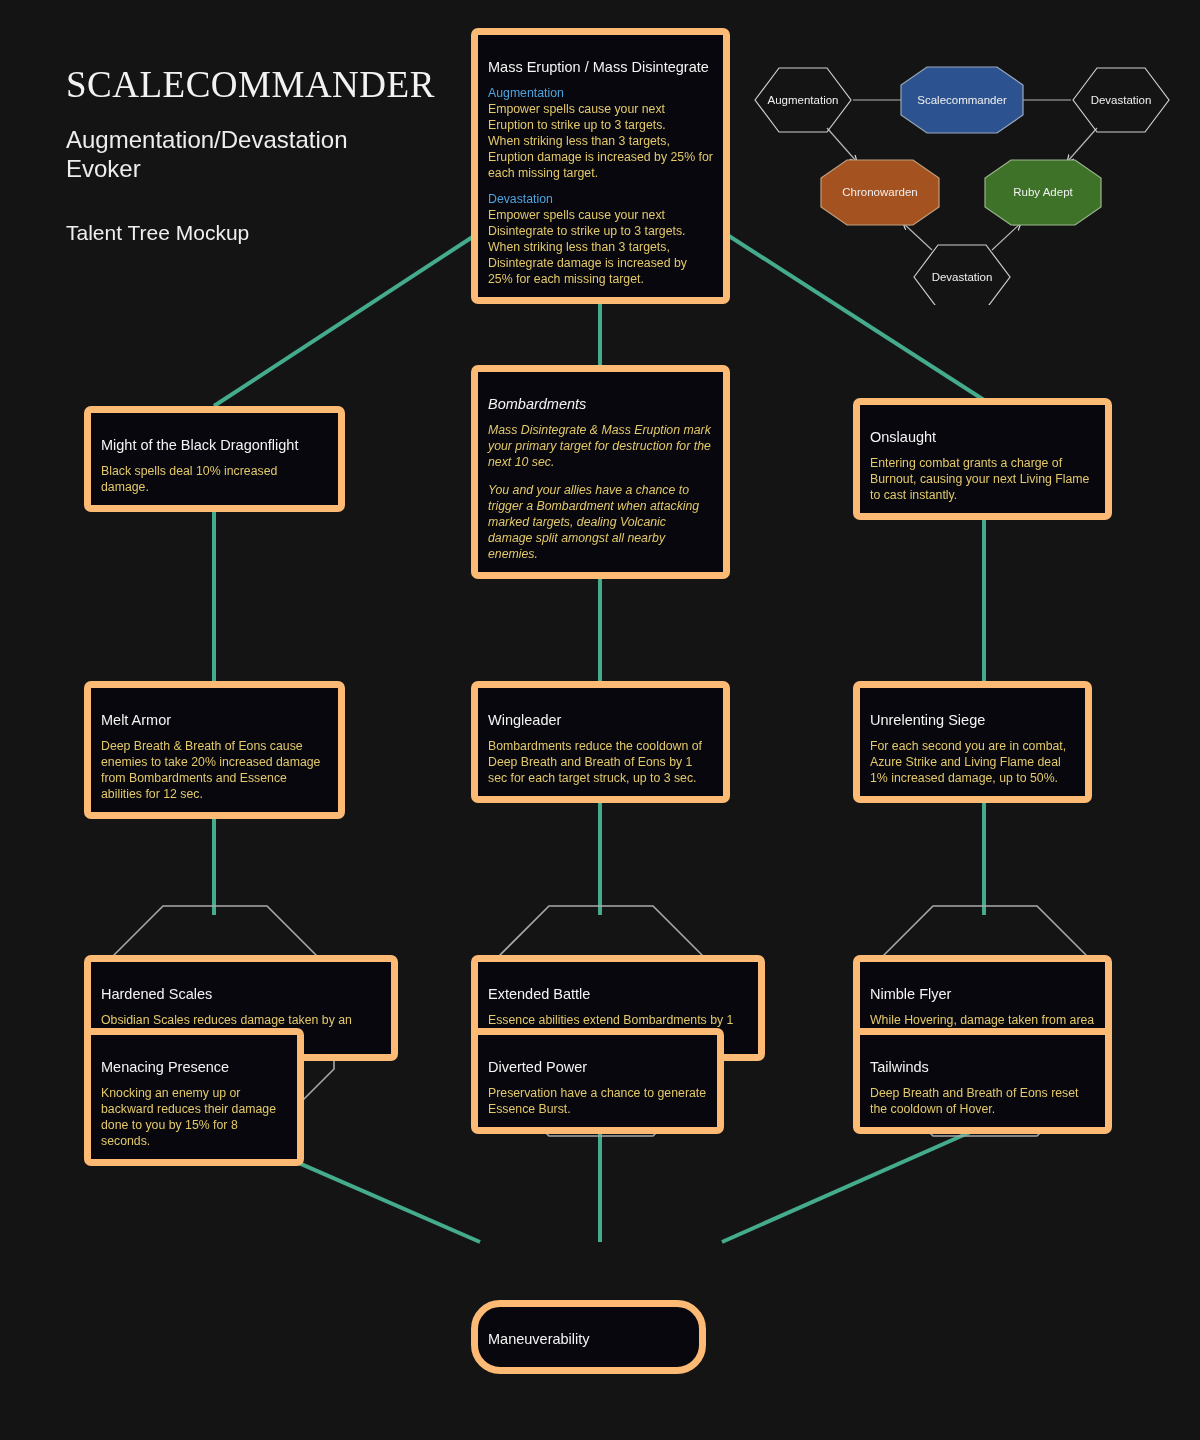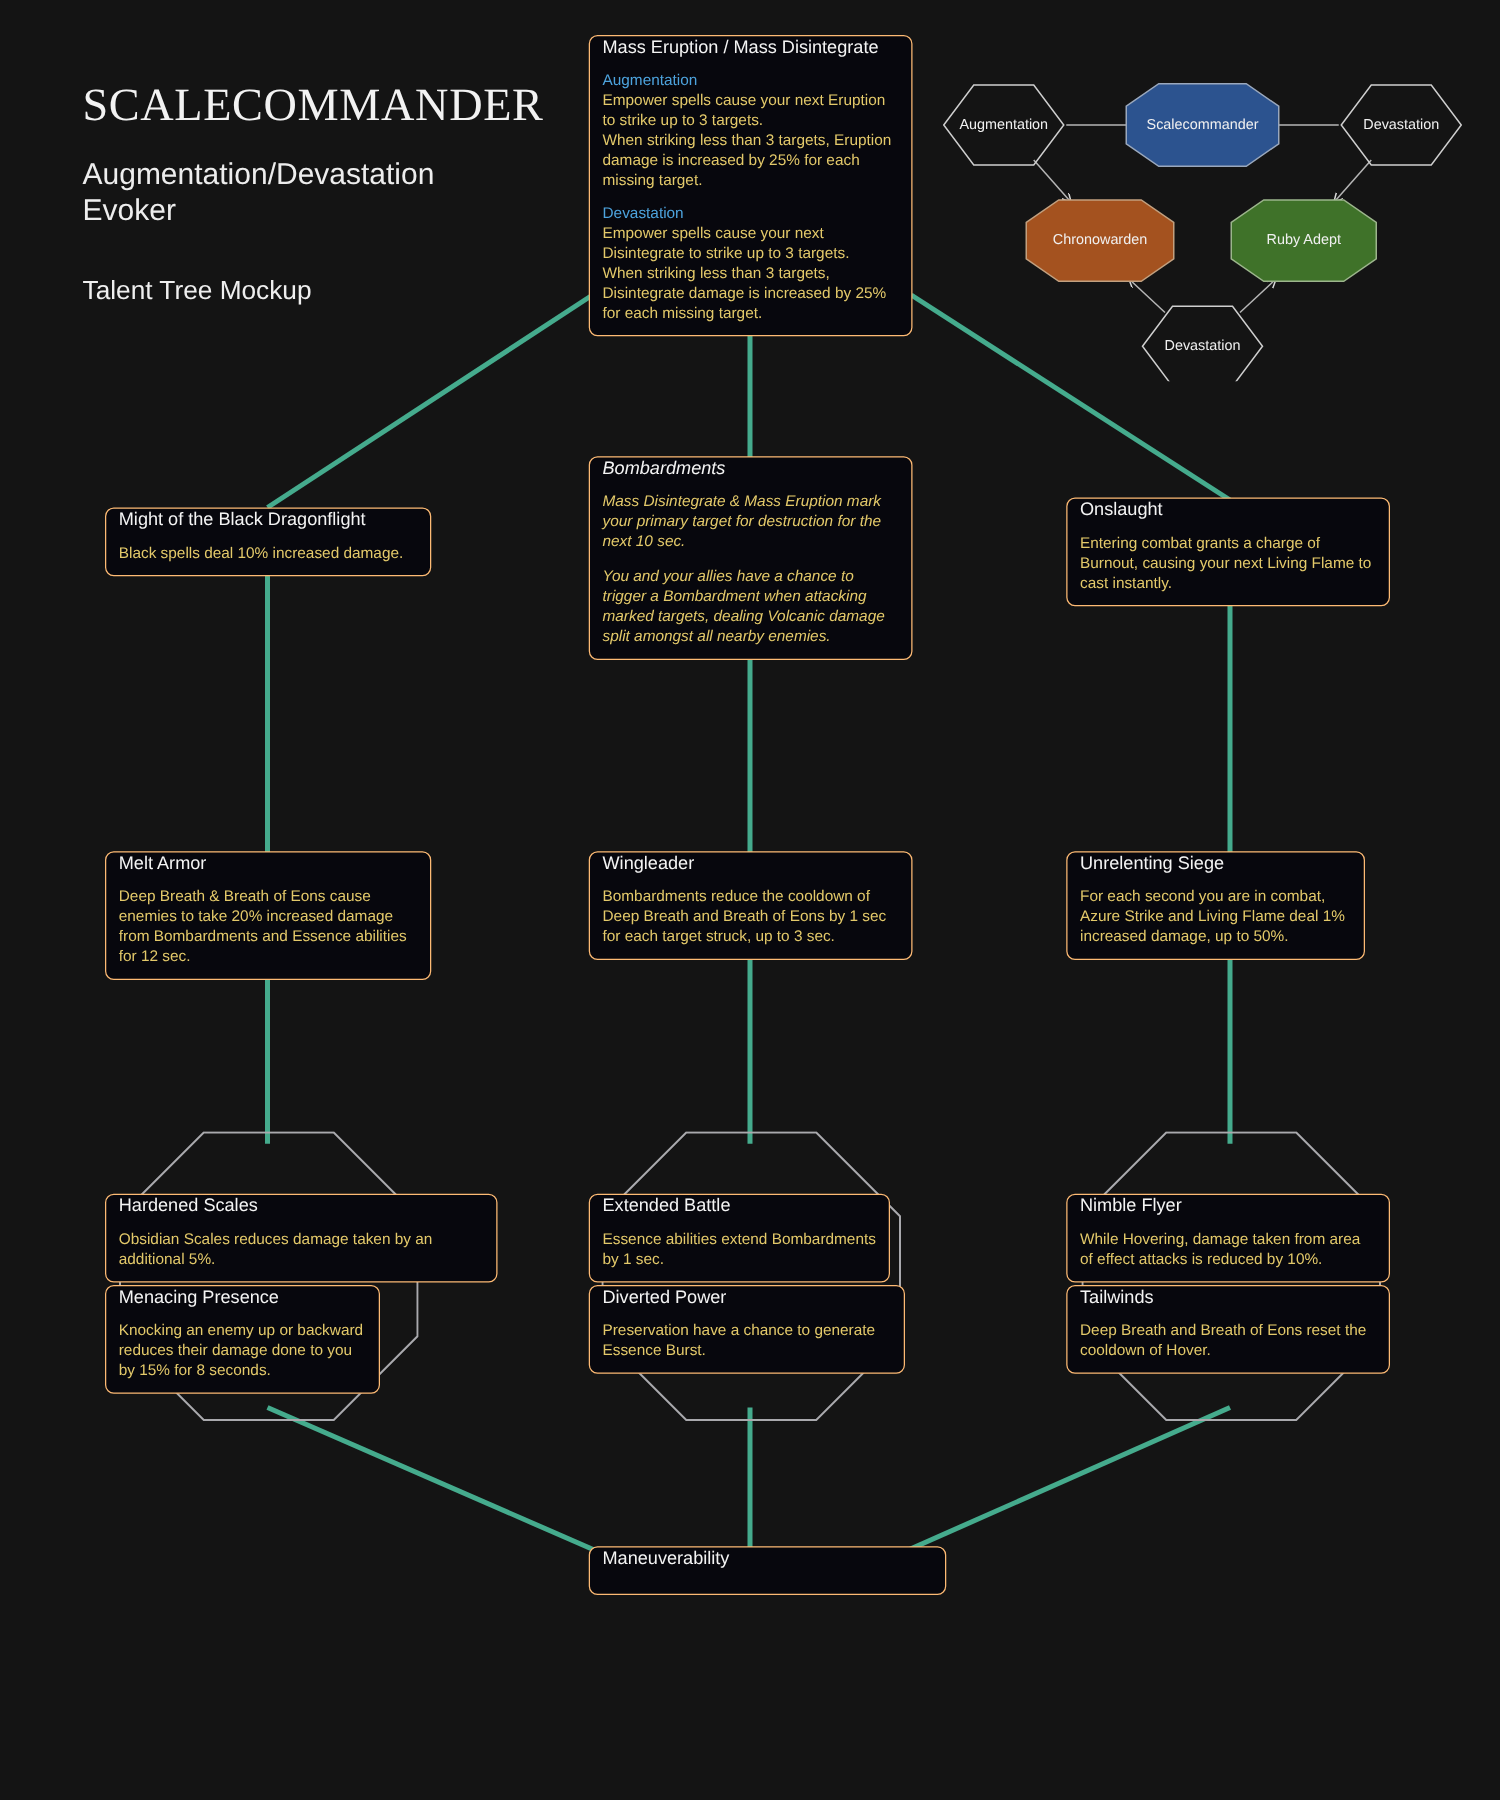--- a/index.html
+++ b/index.html
@@ -47,10 +47,10 @@
   .card {
     position: absolute;
     background: #07070d;
-    border: 1px solid #fdba74;
+    border: 7px solid #fdba74;
     border-radius: 7px;
     box-sizing: border-box;
-    padding: 0 10px 9px 10px;
+    padding: 23px 10px 9px 10px;
     z-index: 5;
   }
   .card-title {

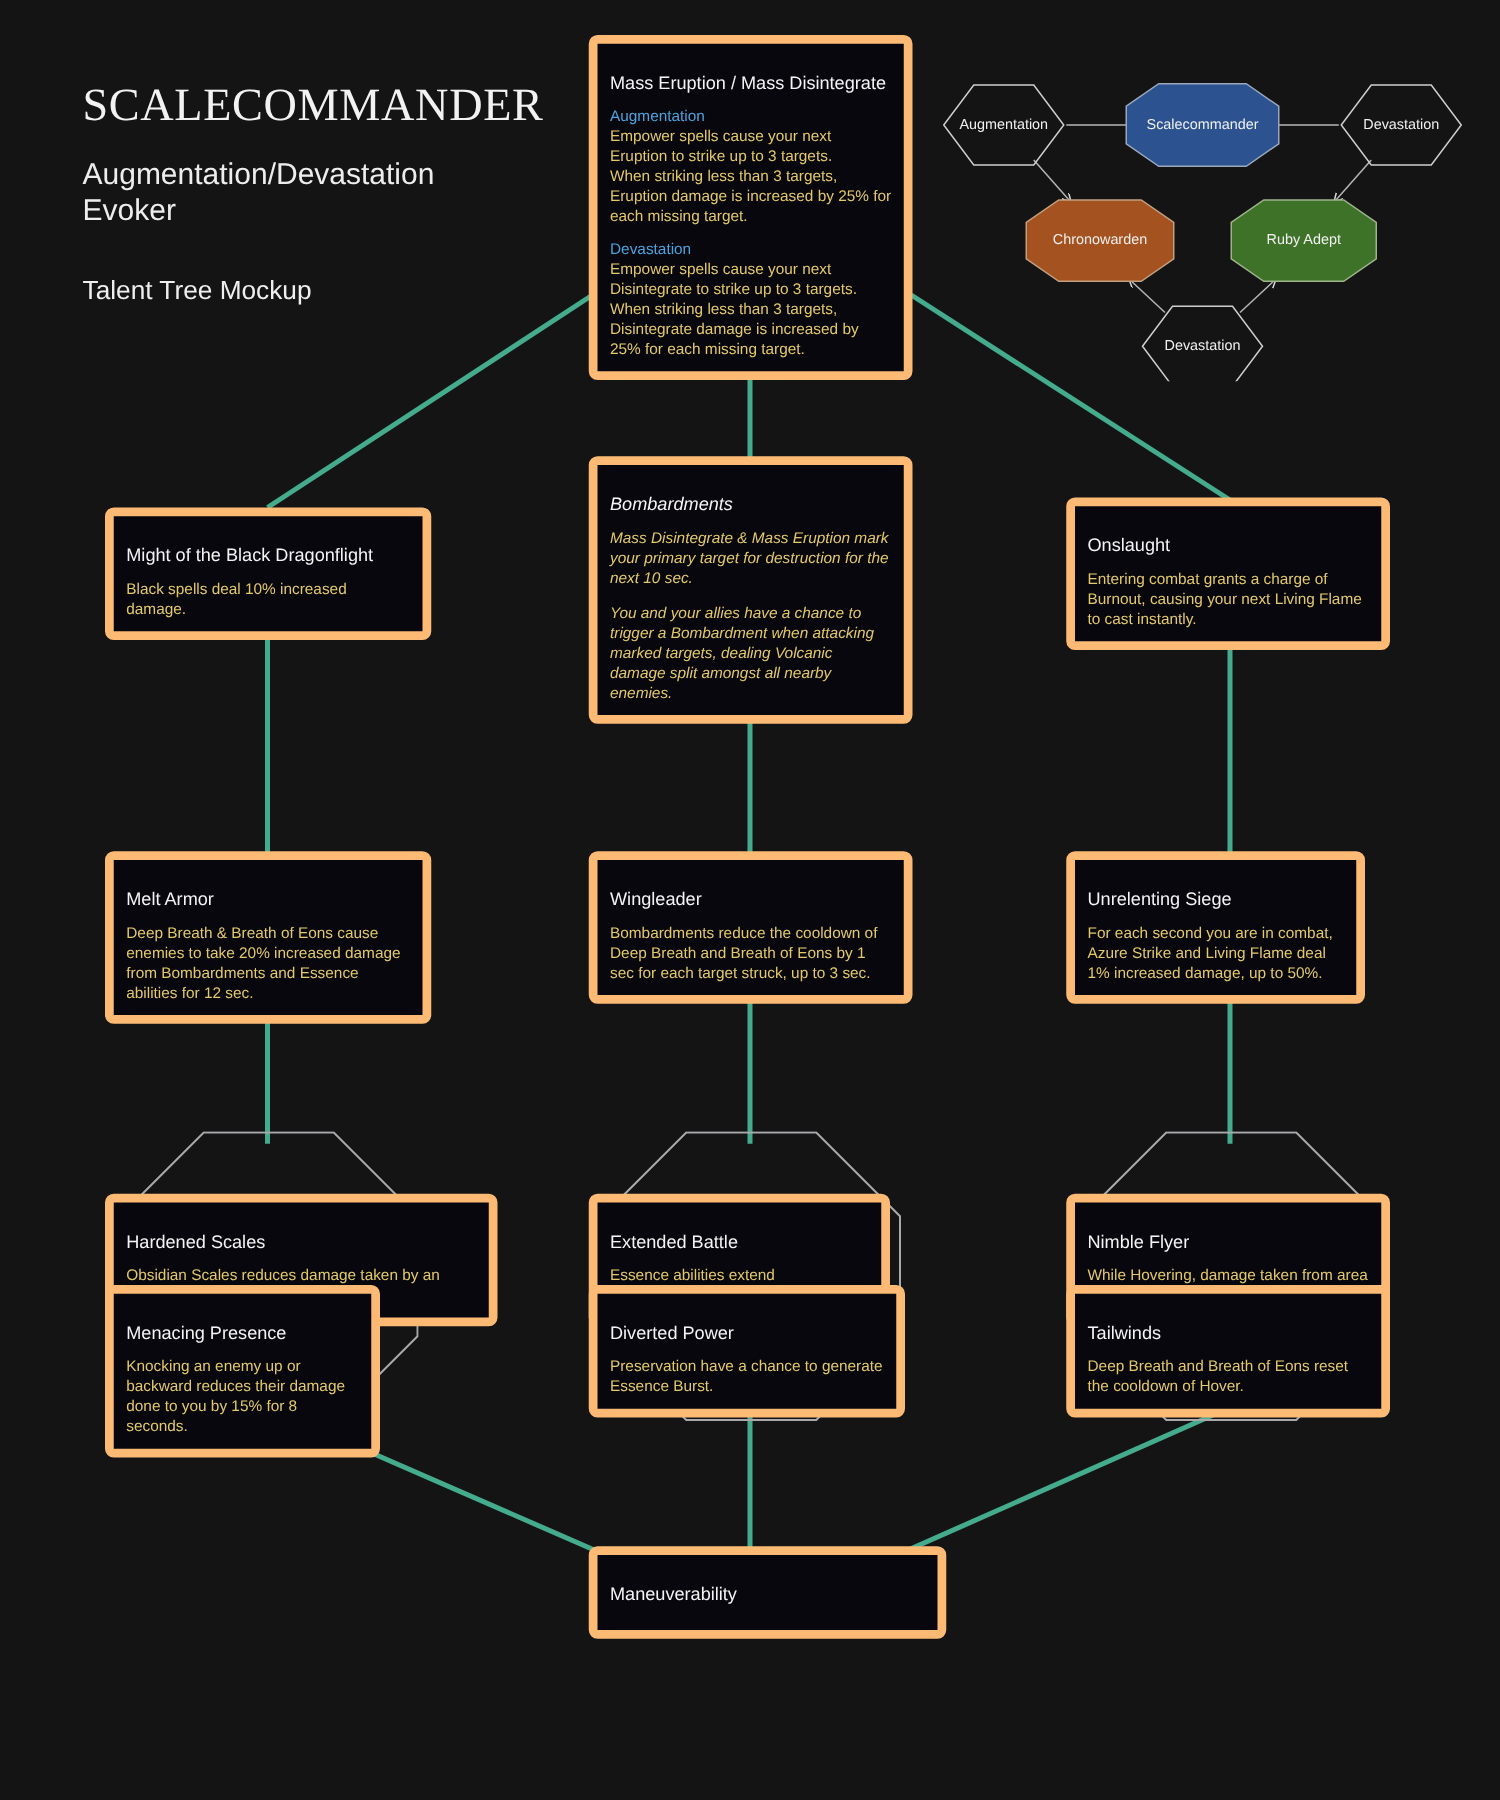--- a/index.html
+++ b/index.html
@@ -202,7 +202,7 @@
       </div>
   </div>
 
-  <div class="card" style="left:471px; top:955px; width:241px;">
+  <div class="card" style="left:471px; top:955px; width:294px;">
     <div class="card-title">Extended Battle</div>
     <div class="card-body">
         <p>Essence abilities extend Bombardments by 1 sec.</p>

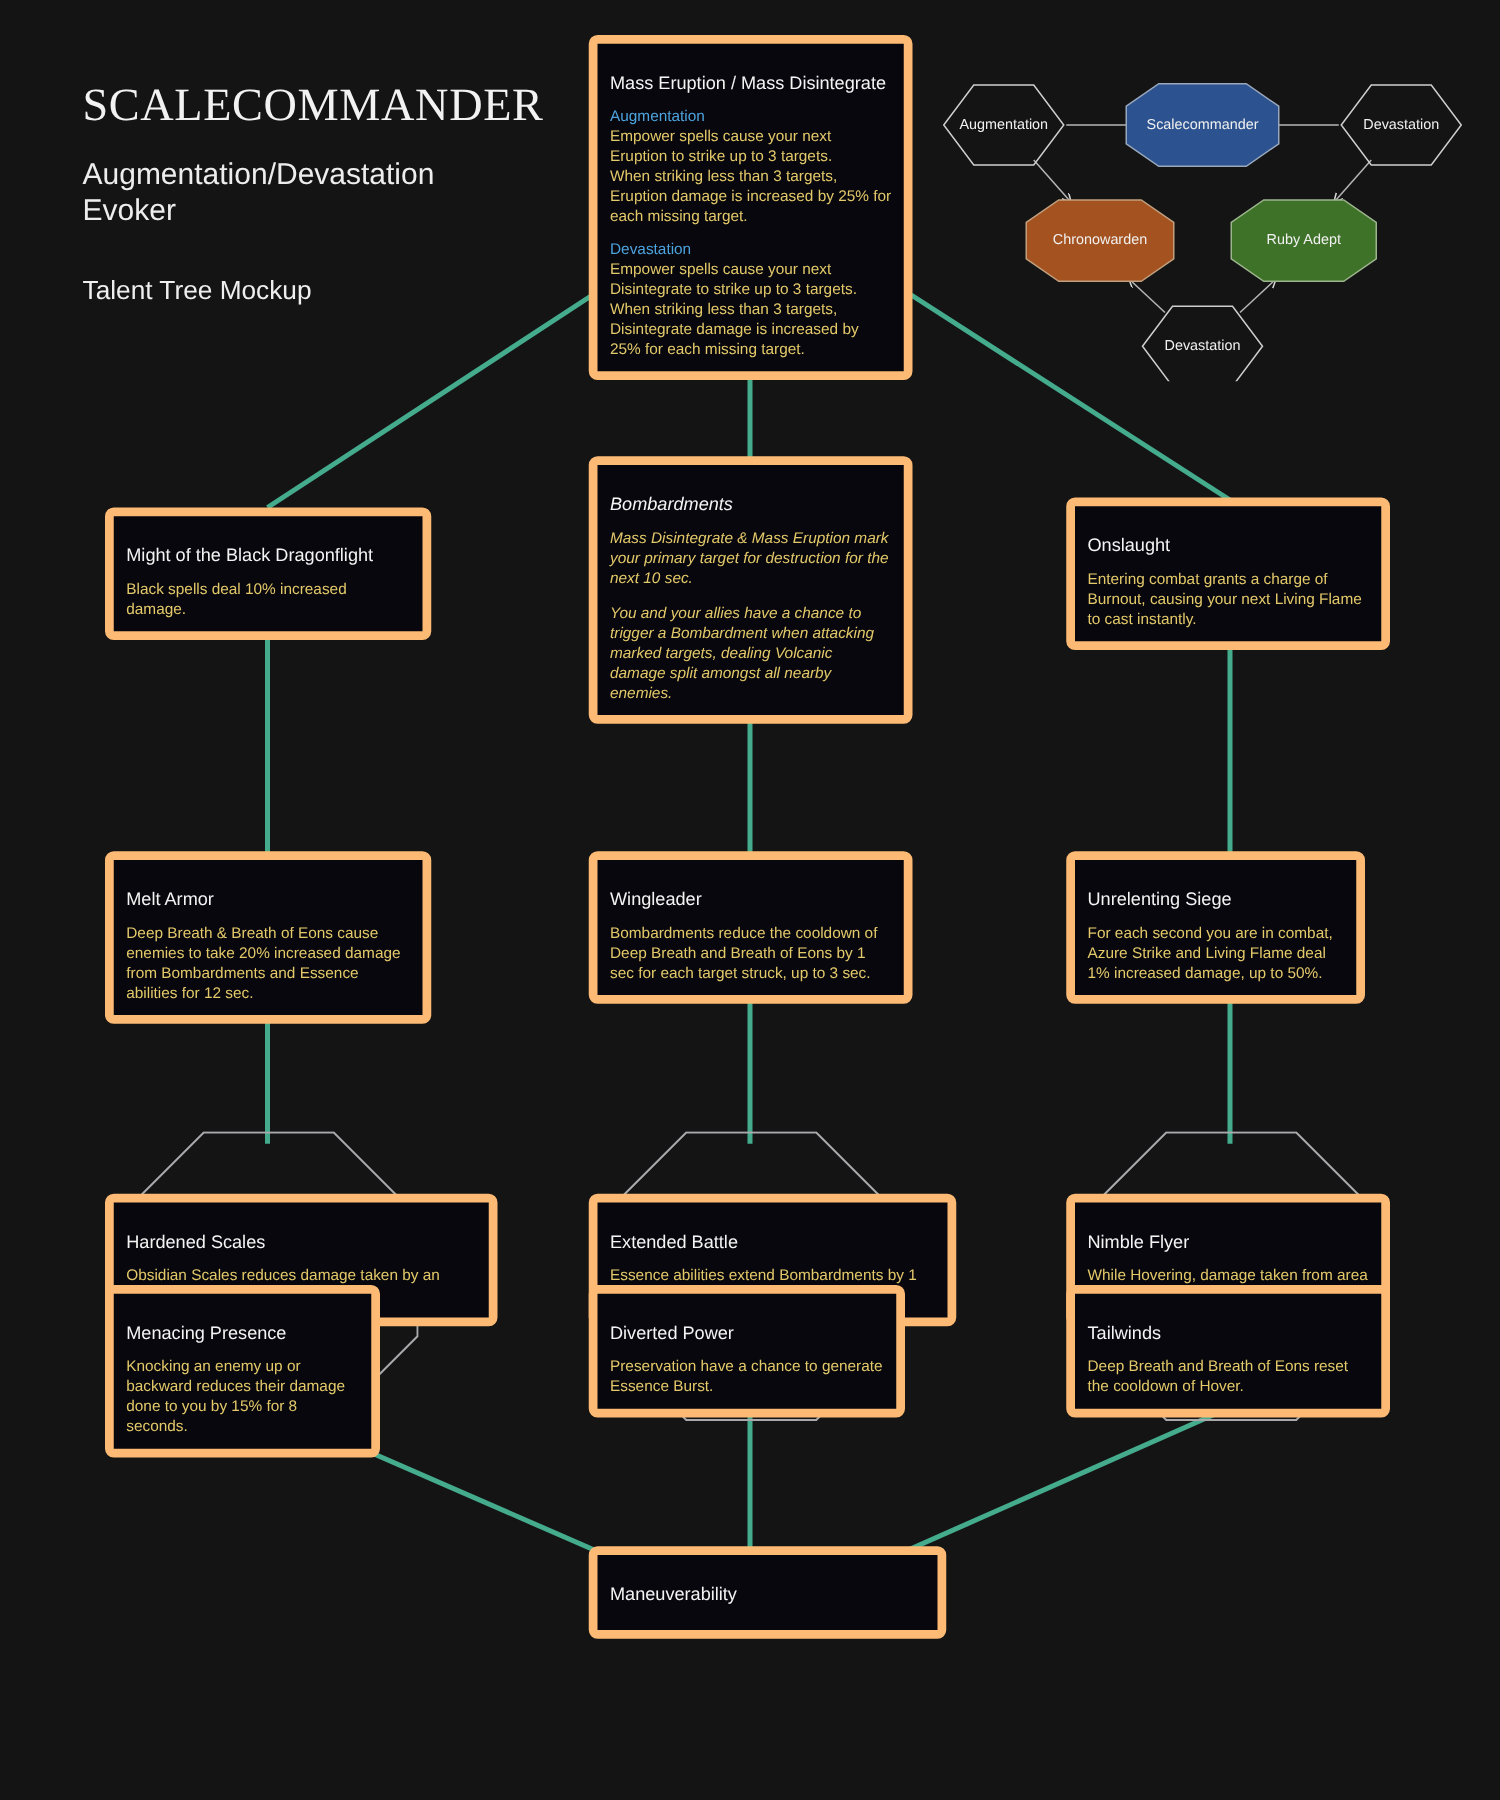--- a/index.html
+++ b/index.html
@@ -228,7 +228,7 @@
       </div>
   </div>
 
-  <div class="card" style="left:471px; top:1237px; width:286px;">
+  <div class="card" style="left:471px; top:1300px; width:235px;border-radius:29px;">
     <div class="card-title">Maneuverability</div>
   </div>
 

